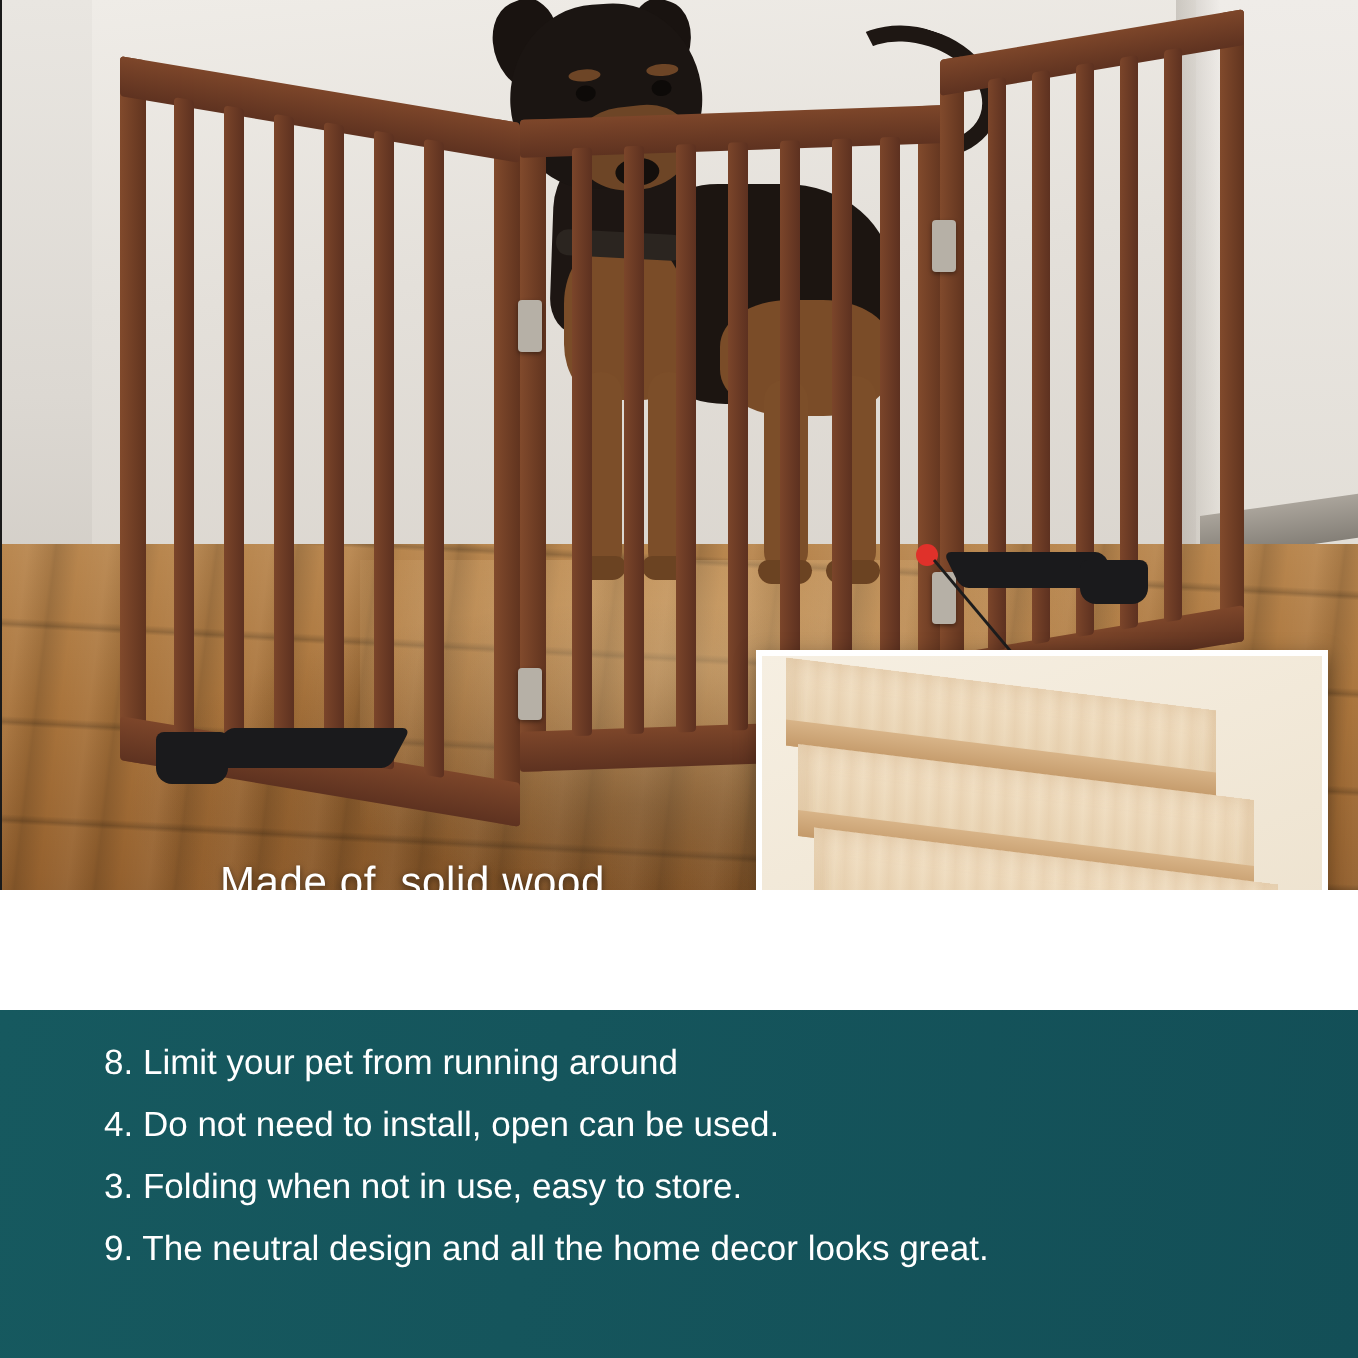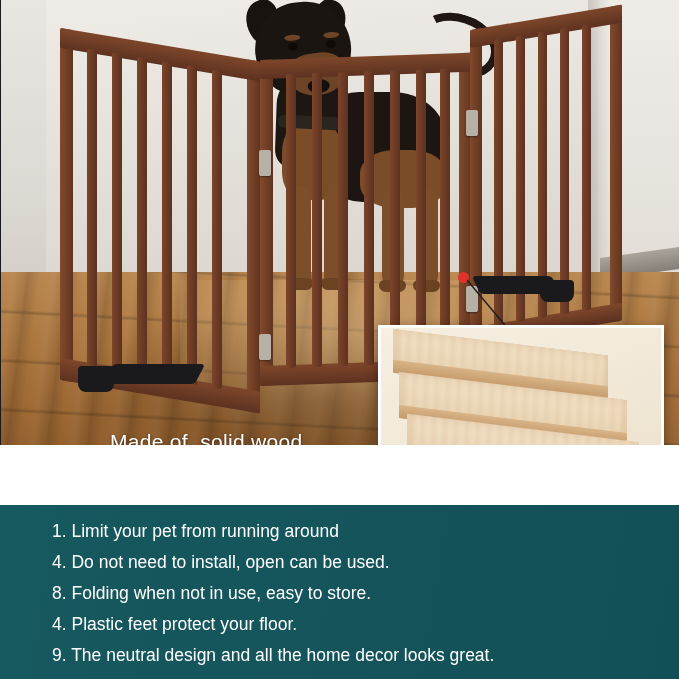--- a/index.html
+++ b/index.html
@@ -371,7 +371,7 @@
 
   <div class="panel-text">
     <ul class="bullets">
-      <li>1. Limit your pet from running around</li>
+      <li>8. Limit your pet from running around</li>
       <li>4. Do not need to install, open can be used.</li>
       <li>8. Folding when not in use, easy to store.</li>
       <li>4. Plastic feet protect your floor.</li>

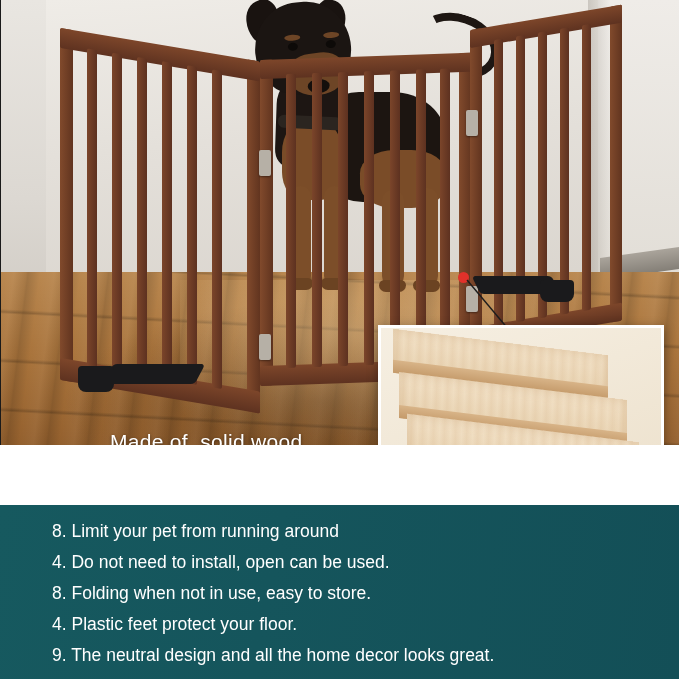--- a/index.html
+++ b/index.html
@@ -373,7 +373,7 @@
     <ul class="bullets">
       <li>8. Limit your pet from running around</li>
       <li>4. Do not need to install, open can be used.</li>
-      <li>8. Folding when not in use, easy to store.</li>
+      <li>3. Folding when not in use, easy to store.</li>
       <li>4. Plastic feet protect your floor.</li>
       <li>9. The neutral design and all the home decor looks great.</li>
     </ul>

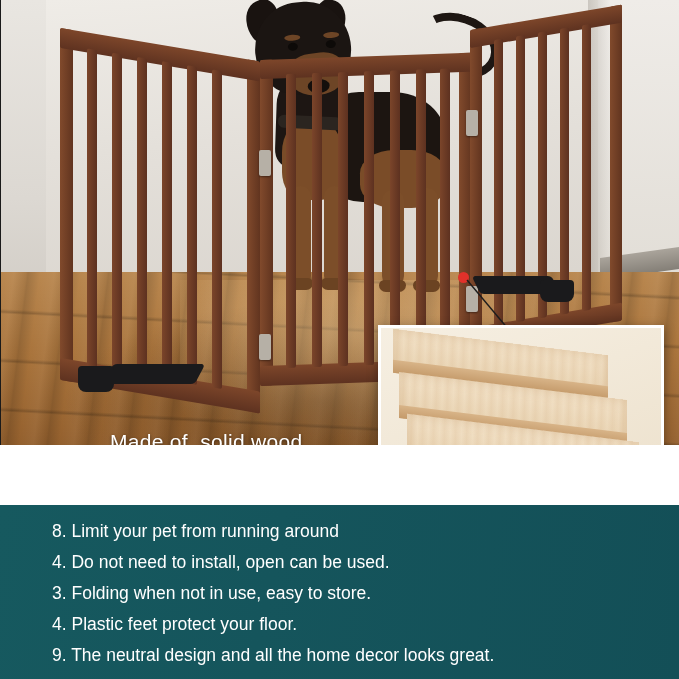--- a/index.html
+++ b/index.html
@@ -374,7 +374,6 @@
       <li>8. Limit your pet from running around</li>
       <li>4. Do not need to install, open can be used.</li>
       <li>3. Folding when not in use, easy to store.</li>
-      <li>4. Plastic feet protect your floor.</li>
       <li>9. The neutral design and all the home decor looks great.</li>
     </ul>
   </div>

